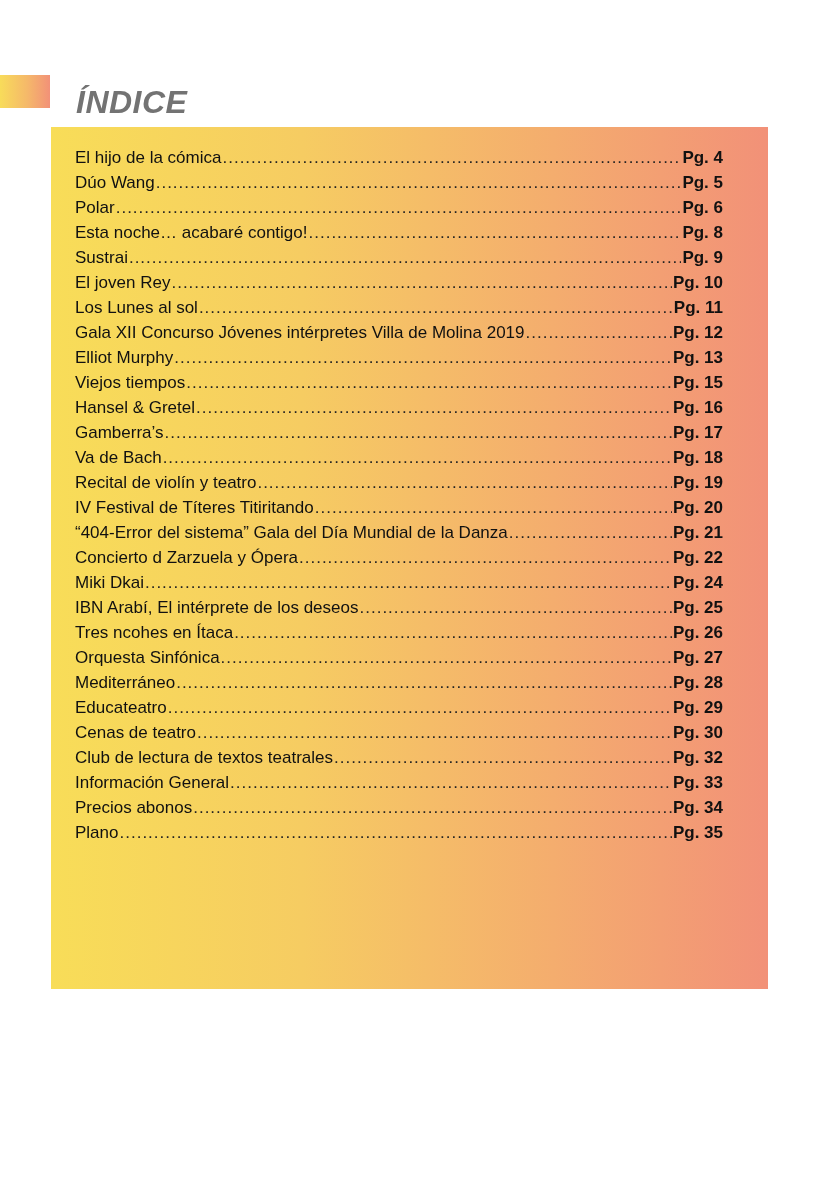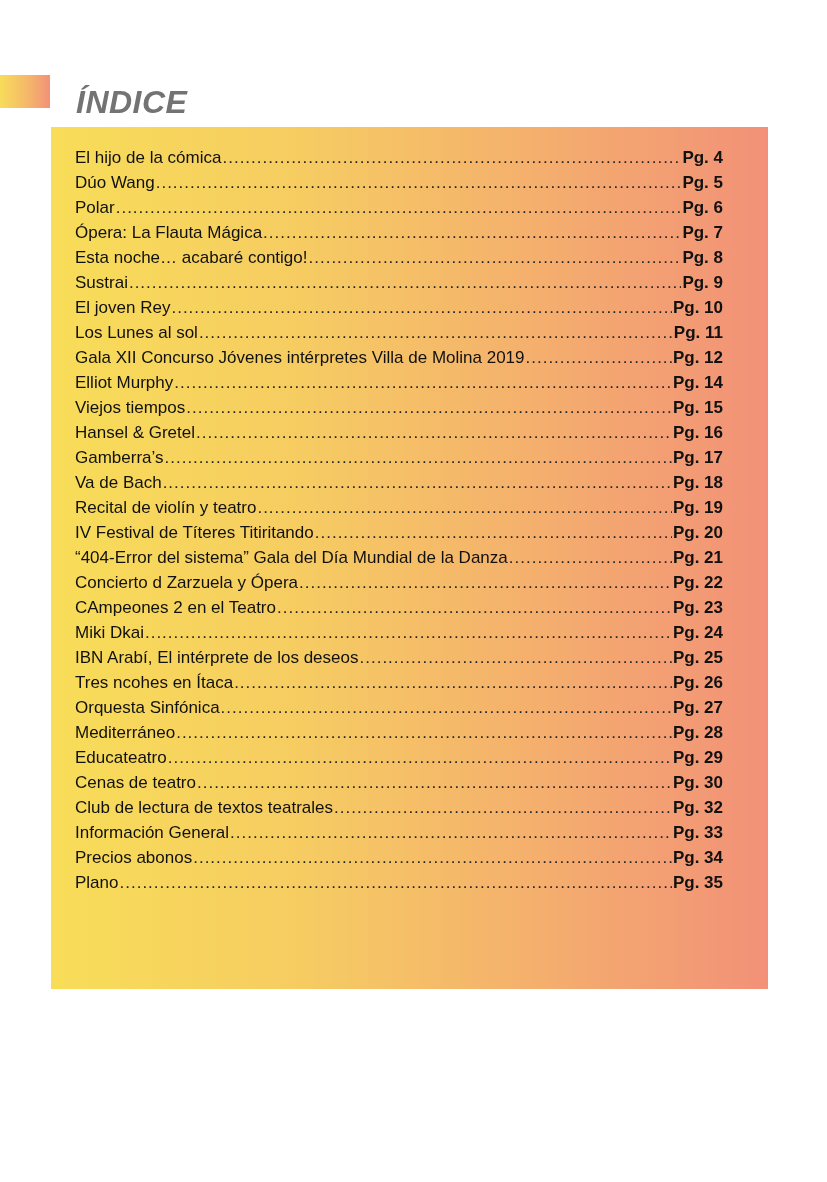--- a/index.html
+++ b/index.html
@@ -62,11 +62,6 @@
       <span class="label">Polar</span>
       <span class="leader"></span>
       <span class="page">Pg. 6</span>
-    </li>
-  <li class="row">
-      <span class="label">Ópera: La Flauta Mágica</span>
-      <span class="leader"></span>
-      <span class="page">Pg. 7</span>
     </li>
   <li class="row">
       <span class="label">Esta noche… acabaré contigo!</span>

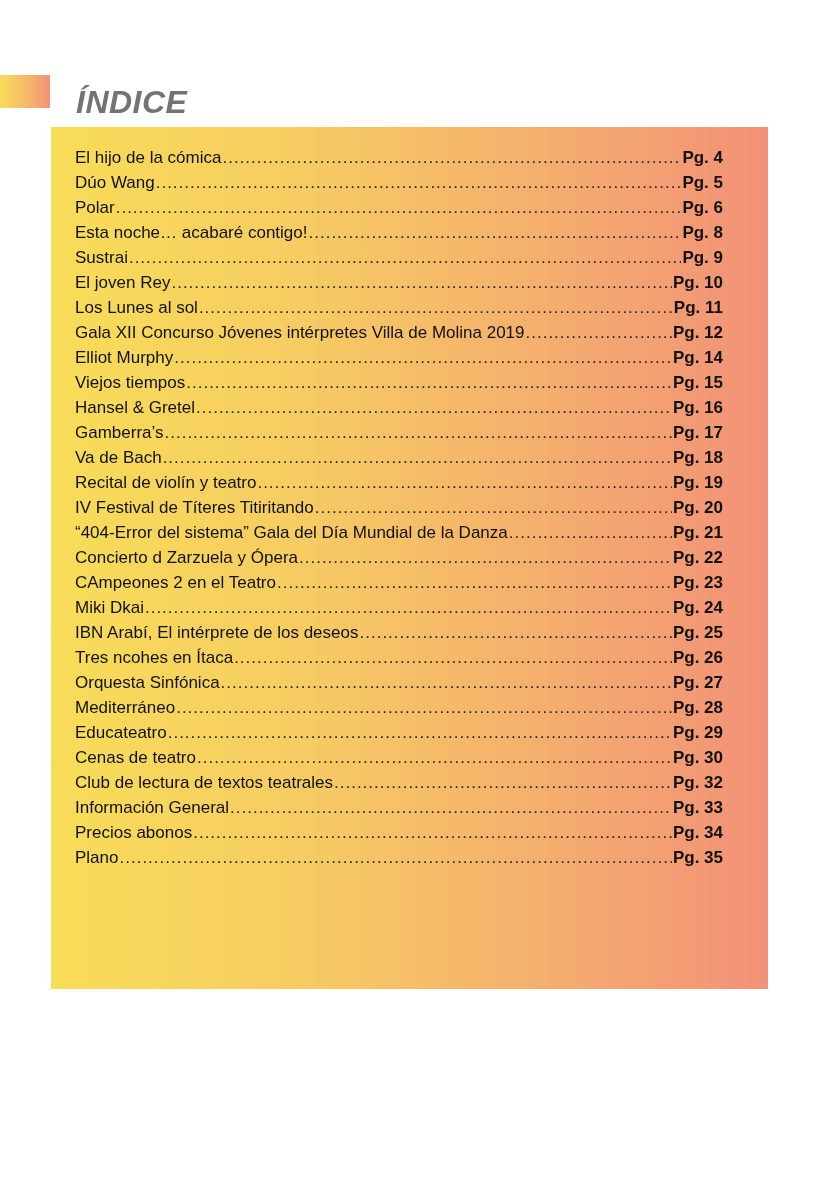--- a/index.html
+++ b/index.html
@@ -91,7 +91,7 @@
   <li class="row">
       <span class="label">Elliot Murphy</span>
       <span class="leader"></span>
-      <span class="page">Pg. 14</span>
+      <span class="page">Pg. 13</span>
     </li>
   <li class="row">
       <span class="label">Viejos tiempos</span>

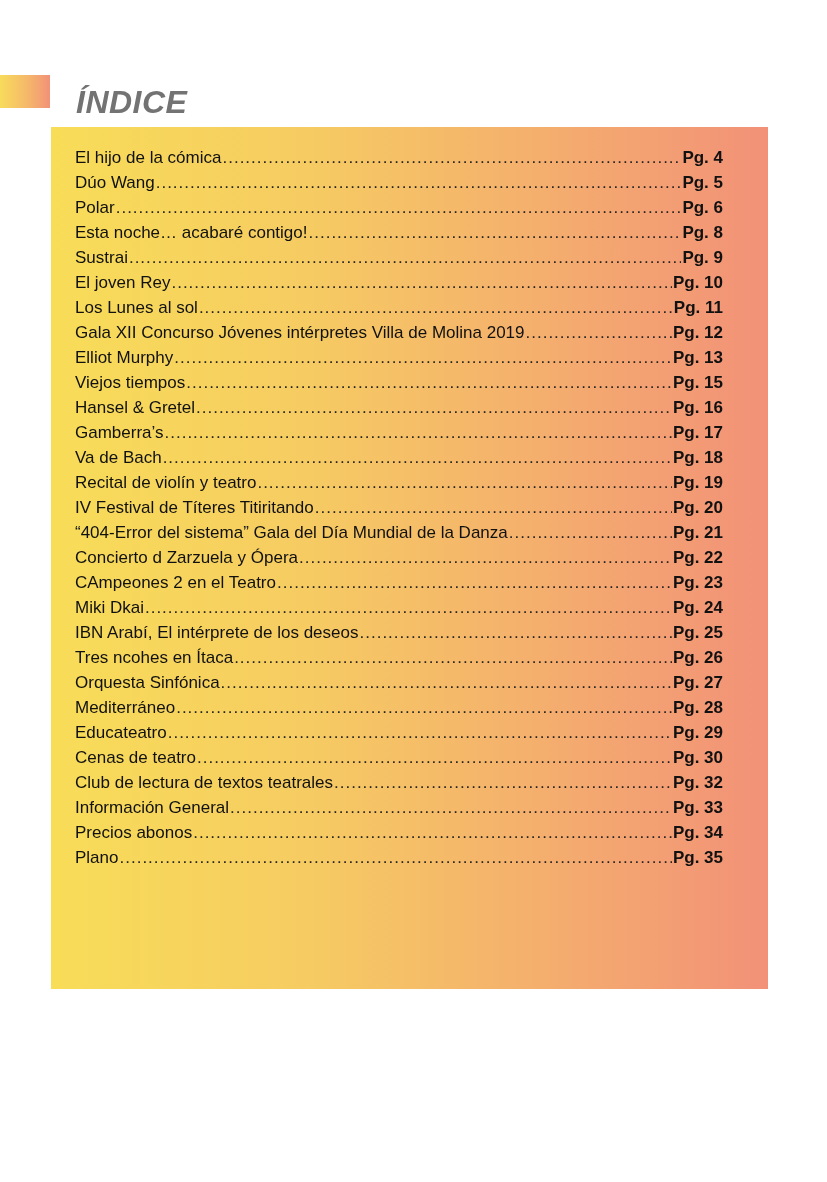--- a/index.html
+++ b/index.html
@@ -134,11 +134,6 @@
       <span class="page">Pg. 22</span>
     </li>
   <li class="row">
-      <span class="label">CAmpeones 2 en el Teatro</span>
-      <span class="leader"></span>
-      <span class="page">Pg. 23</span>
-    </li>
-  <li class="row">
       <span class="label">Miki Dkai</span>
       <span class="leader"></span>
       <span class="page">Pg. 24</span>

